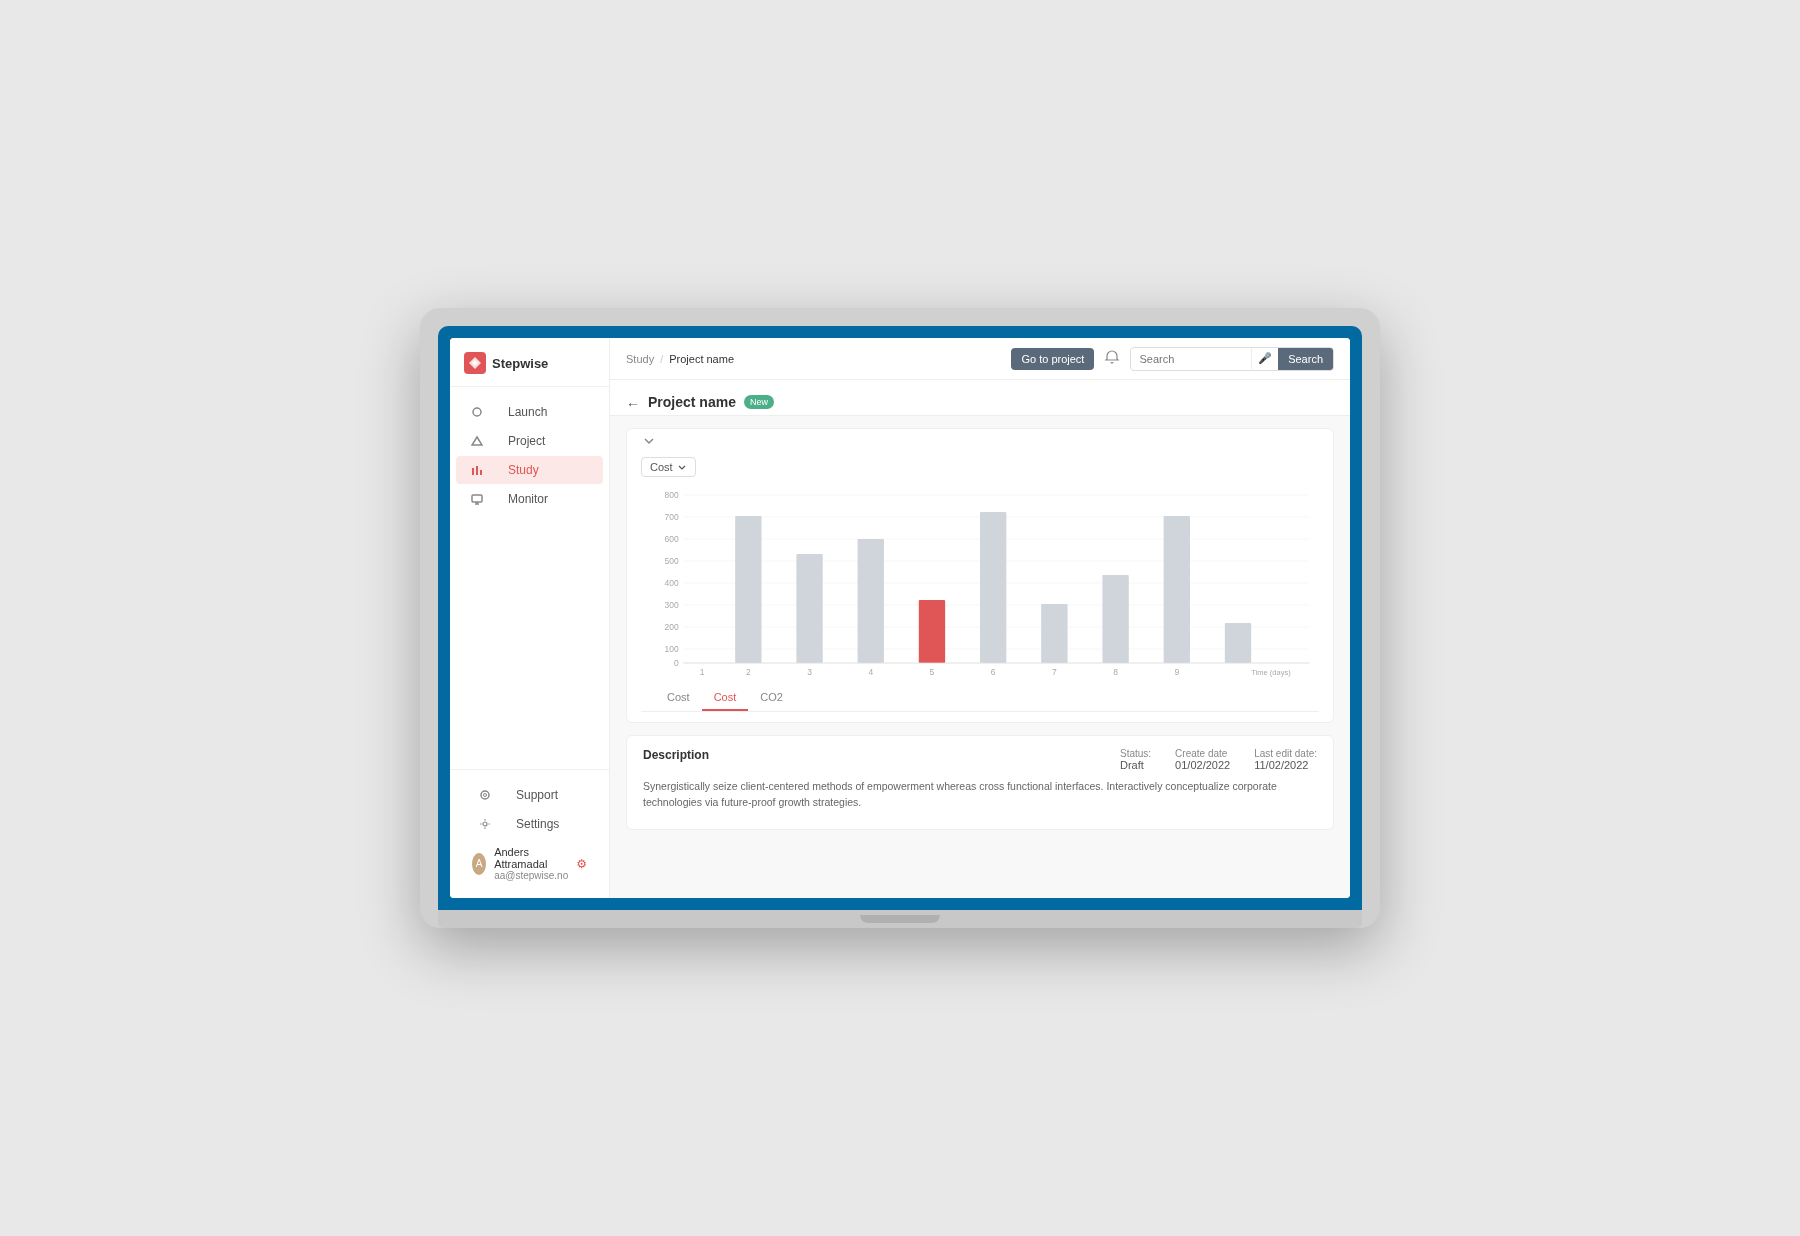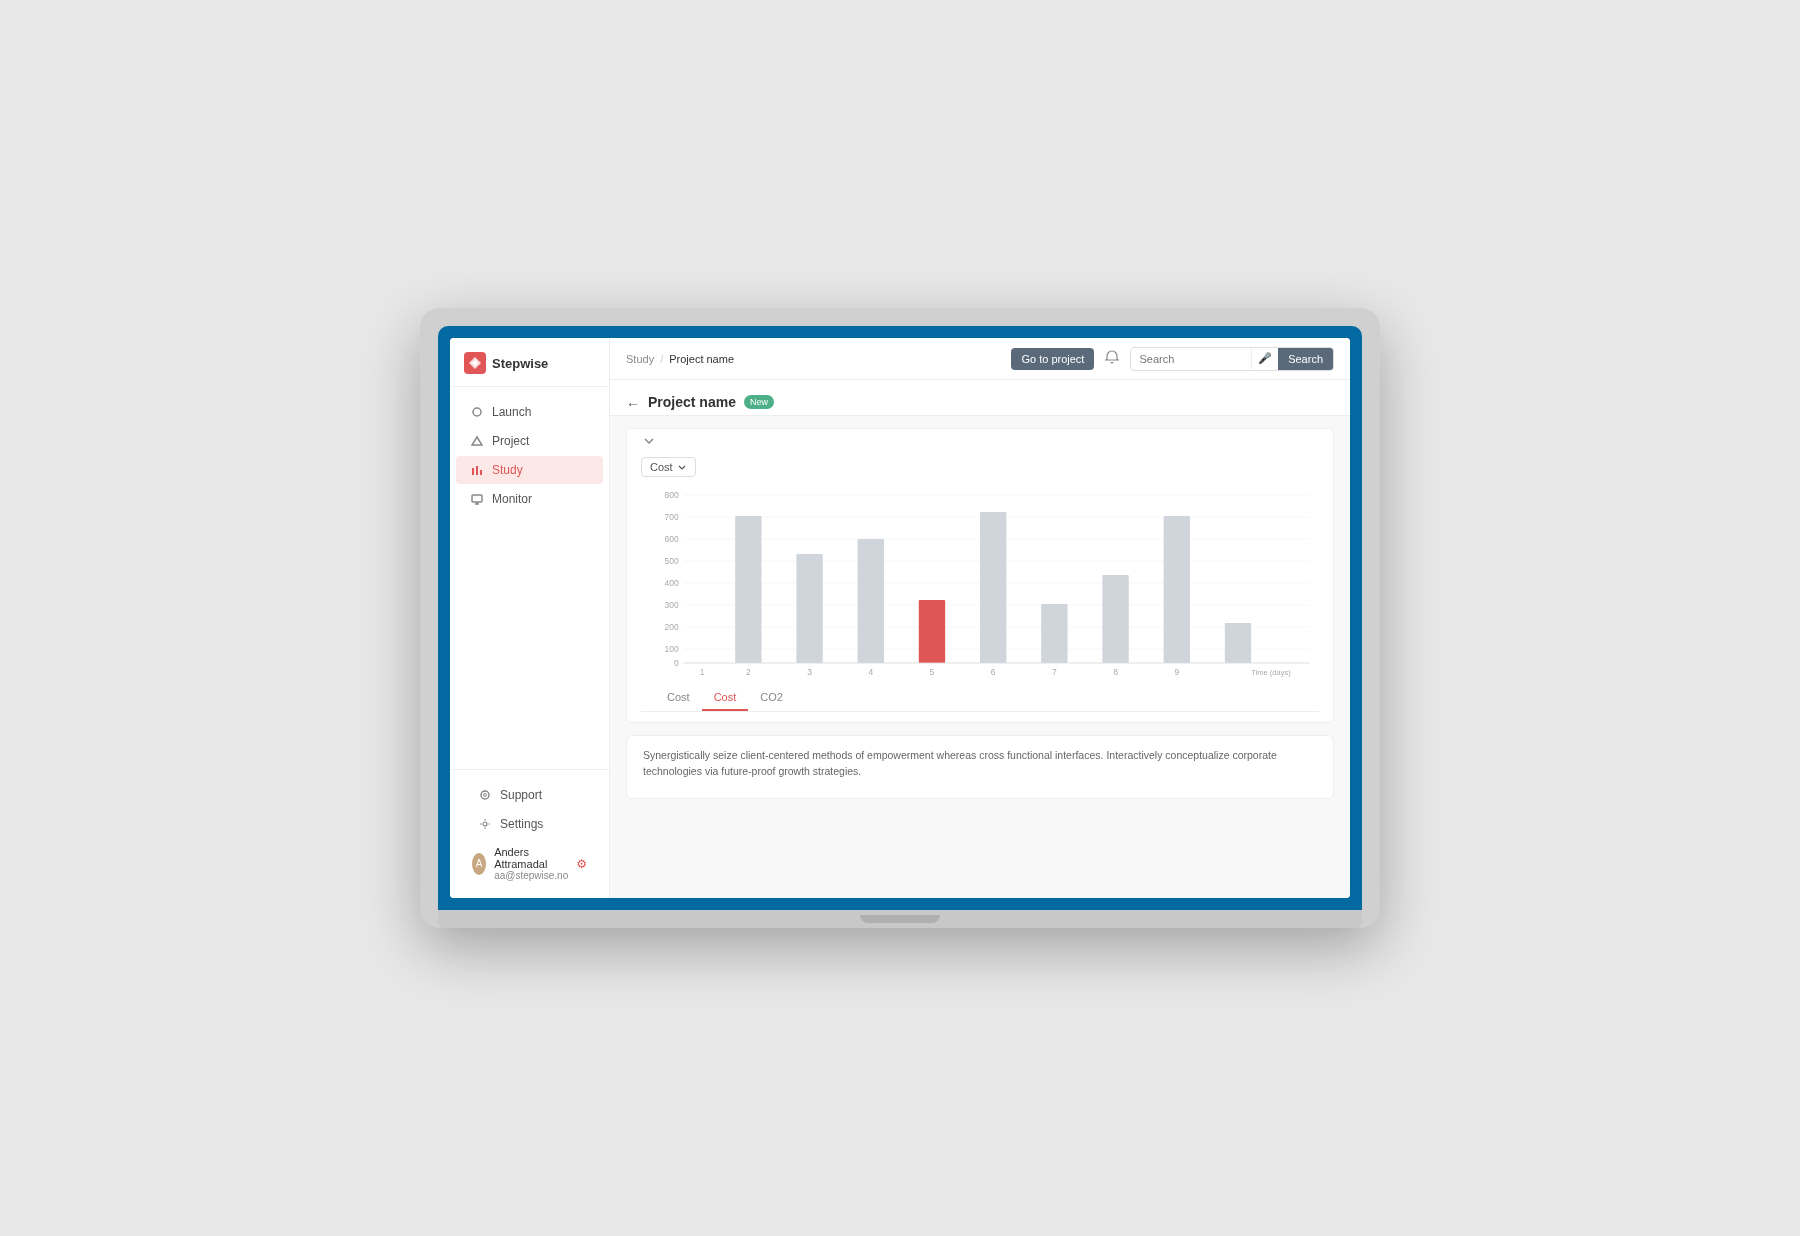--- a/index.html
+++ b/index.html
@@ -80,7 +80,7 @@
     .sidebar-item {
       display: flex;
       align-items: center;
-      gap: 8px;
+      gap: 24px;
       padding: 7px 14px;
       font-size: 12px;
       color: #555;

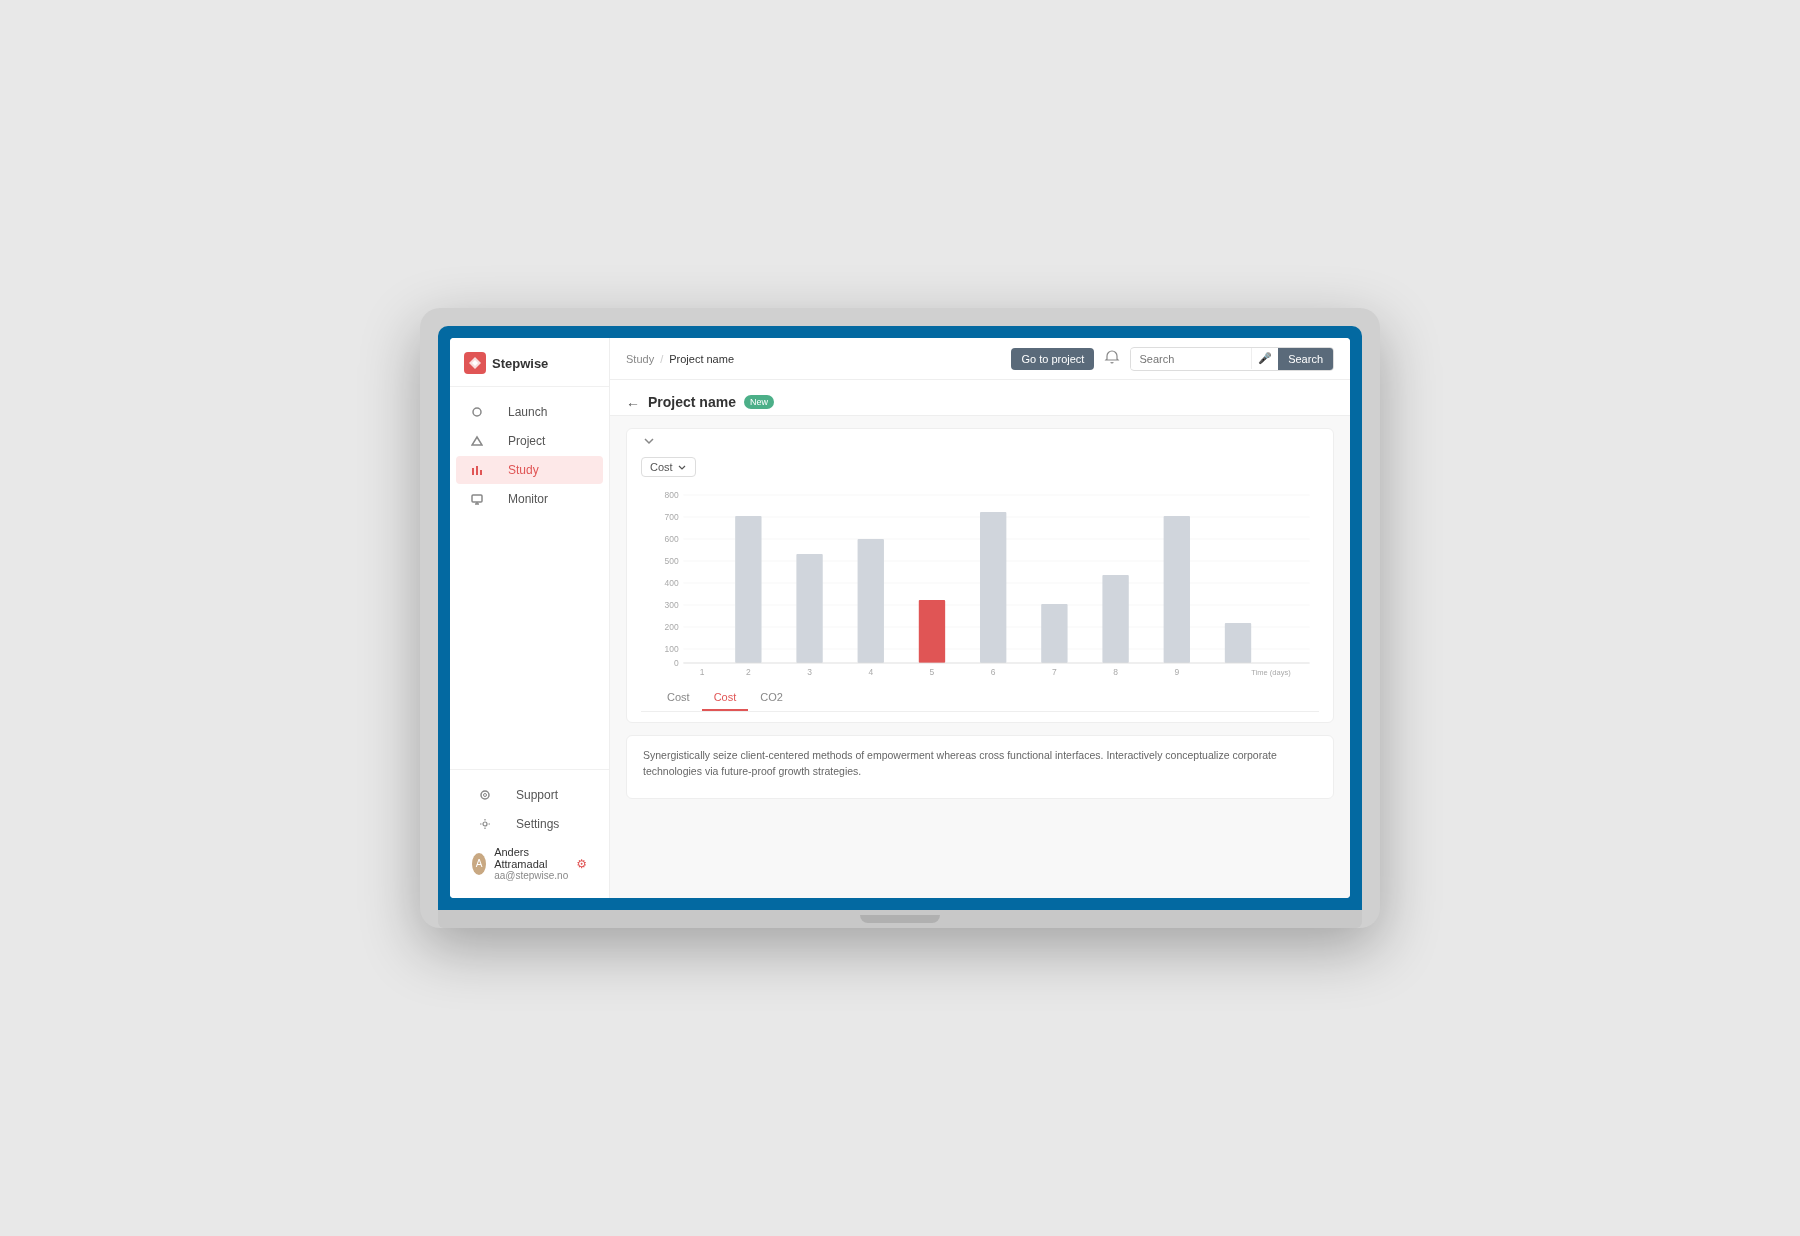--- a/index.html
+++ b/index.html
@@ -599,6 +599,23 @@
           </div>
 
           <div class="desc-section">
+            <div class="desc-header">
+              <span class="desc-title">Description</span>
+              <div class="status-block">
+                <div class="status-item">
+                  <div class="status-label">Status:</div>
+                  <div class="status-value">Draft</div>
+                </div>
+                <div class="status-item">
+                  <div class="date-label">Create date</div>
+                  <div class="date-value">01/02/2022</div>
+                </div>
+                <div class="status-item">
+                  <div class="date-label">Last edit date:</div>
+                  <div class="date-value">11/02/2022</div>
+                </div>
+              </div>
+            </div>
             <p class="desc-text">Synergistically seize client-centered methods of empowerment whereas cross functional interfaces. Interactively conceptualize corporate technologies via future-proof growth strategies.</p>
 
           </div>

